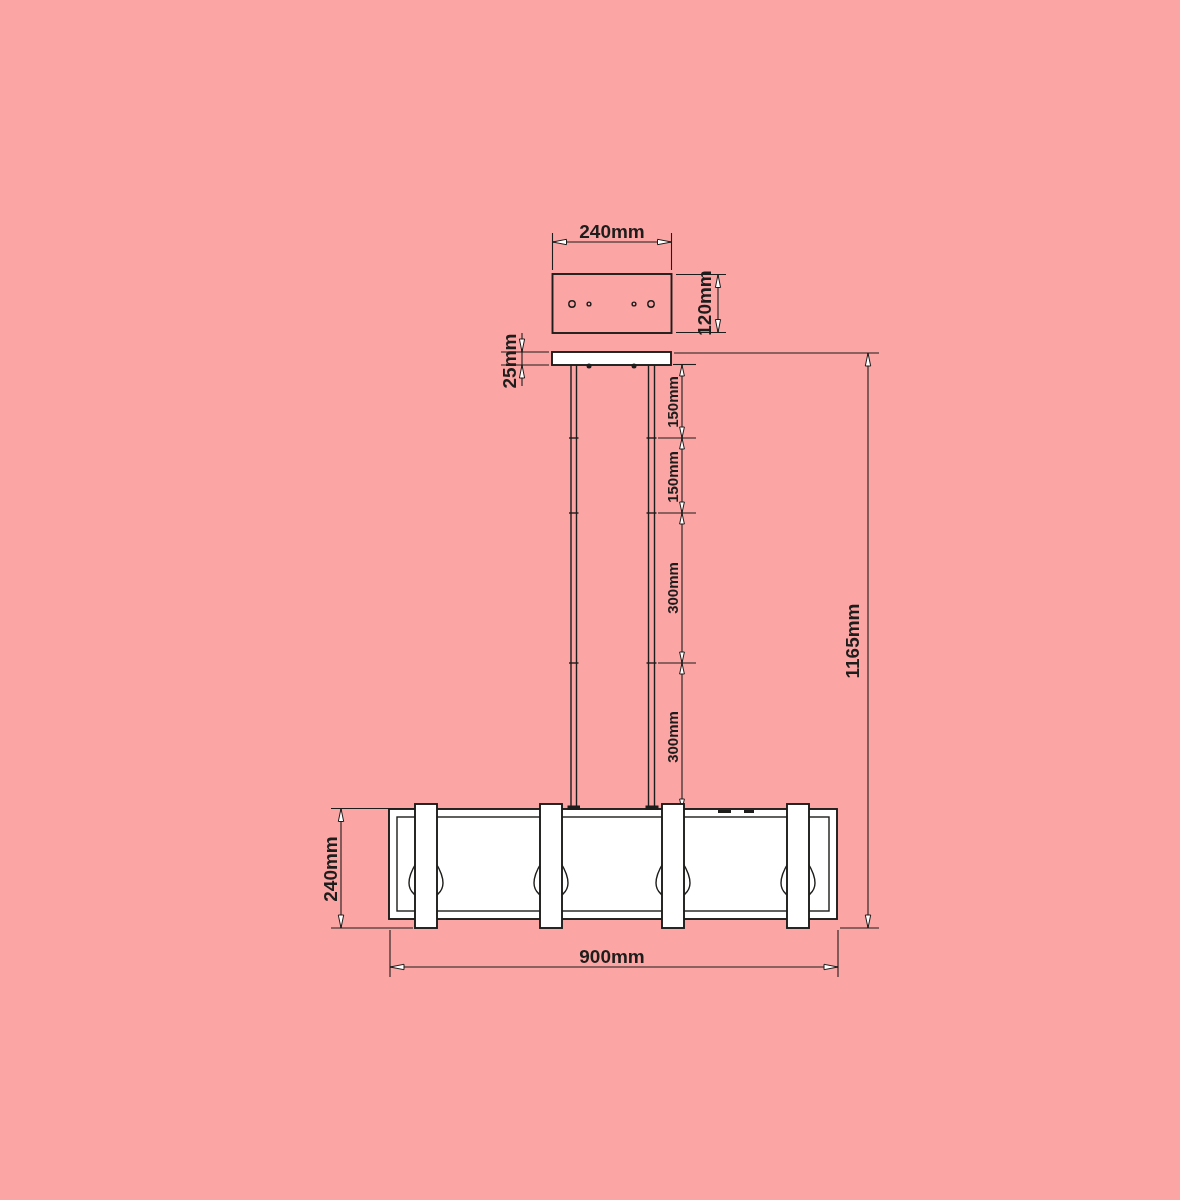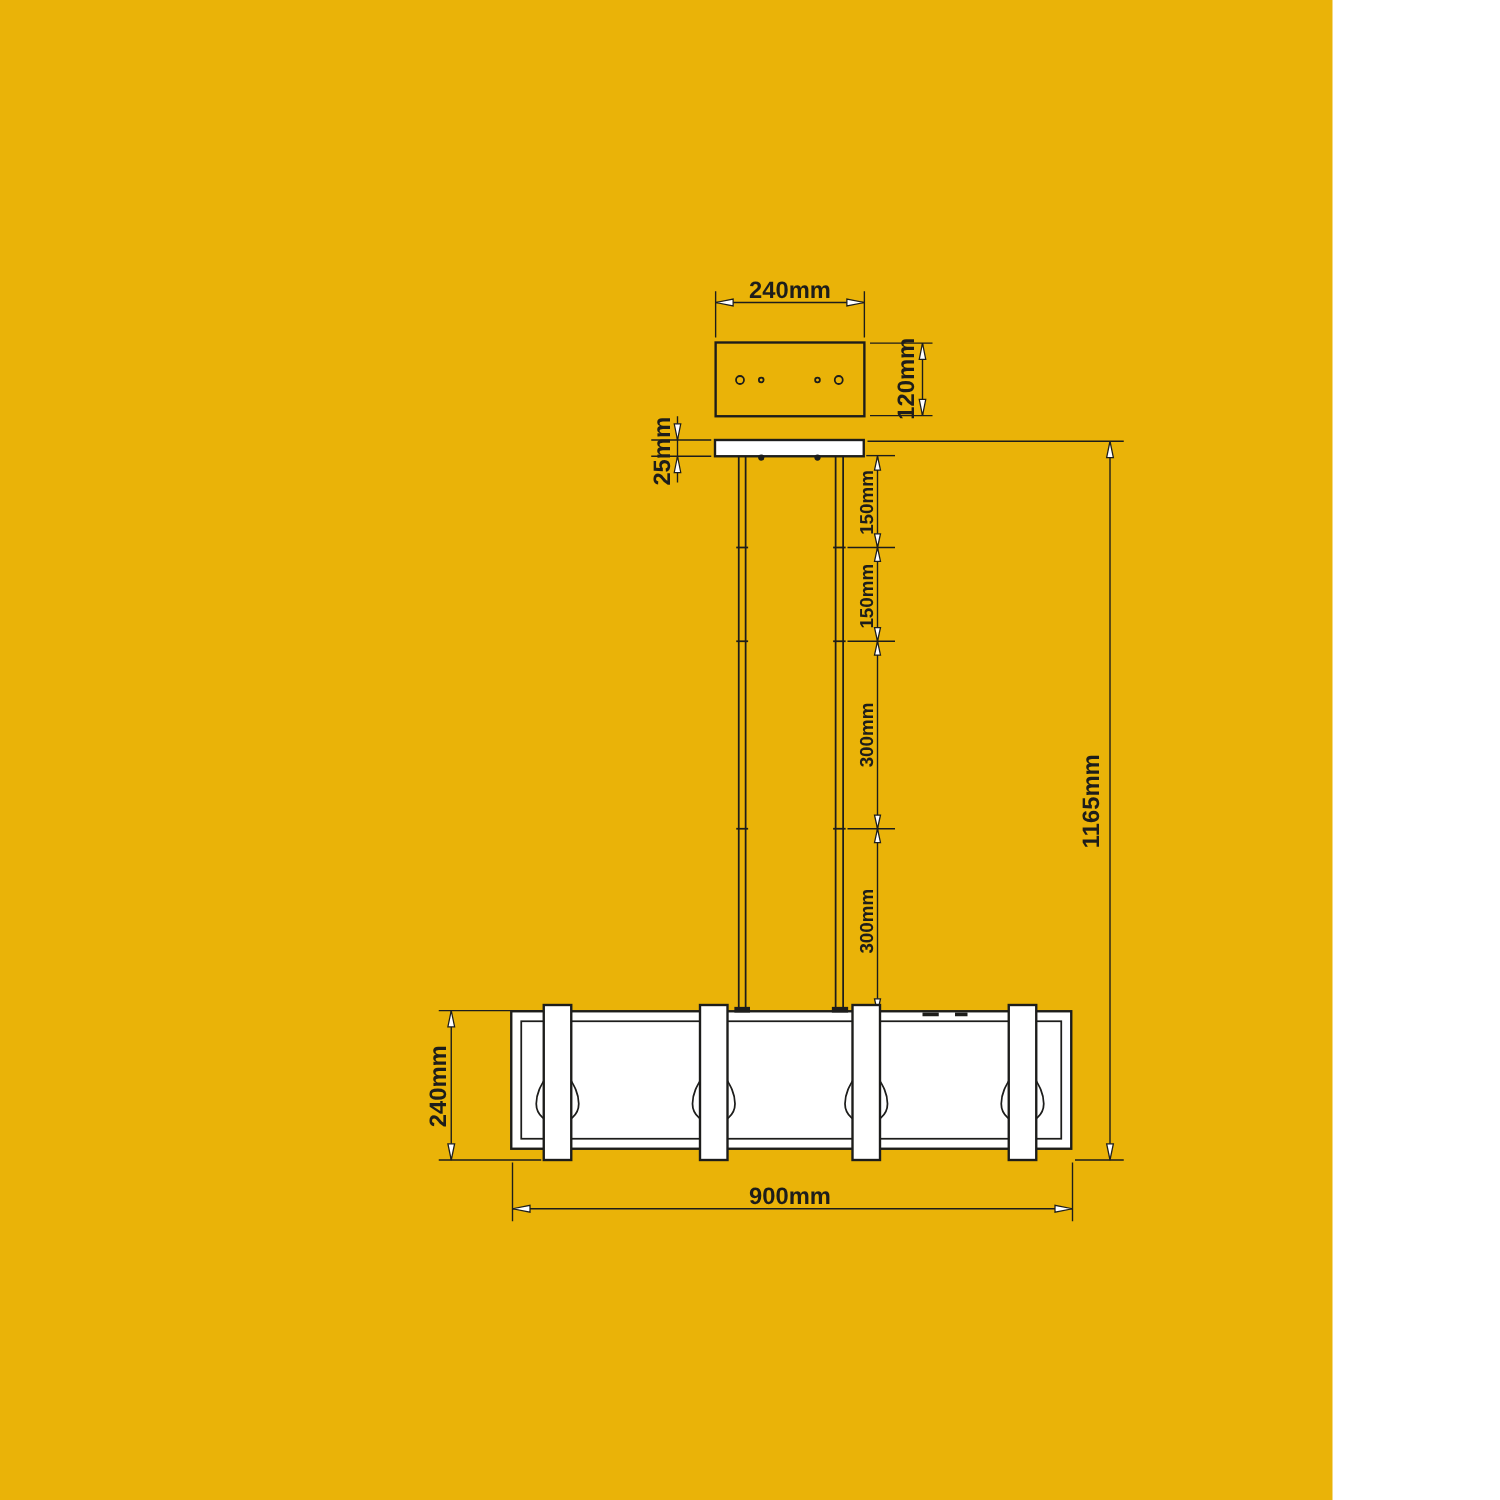--- a/index.html
+++ b/index.html
@@ -9,11 +9,10 @@
   }
   .stage {
     position: relative;
-    width: 1046px;
+    width: 1180px;
     height: 1200px;
-    background: #eab308;
+    background: #fca5a5;
     overflow: hidden;
-    padding-left: 20px;
   }
   svg { display: block; }
   .obj   { stroke: #1d1d1b; stroke-width: 1.9; fill: none; }

